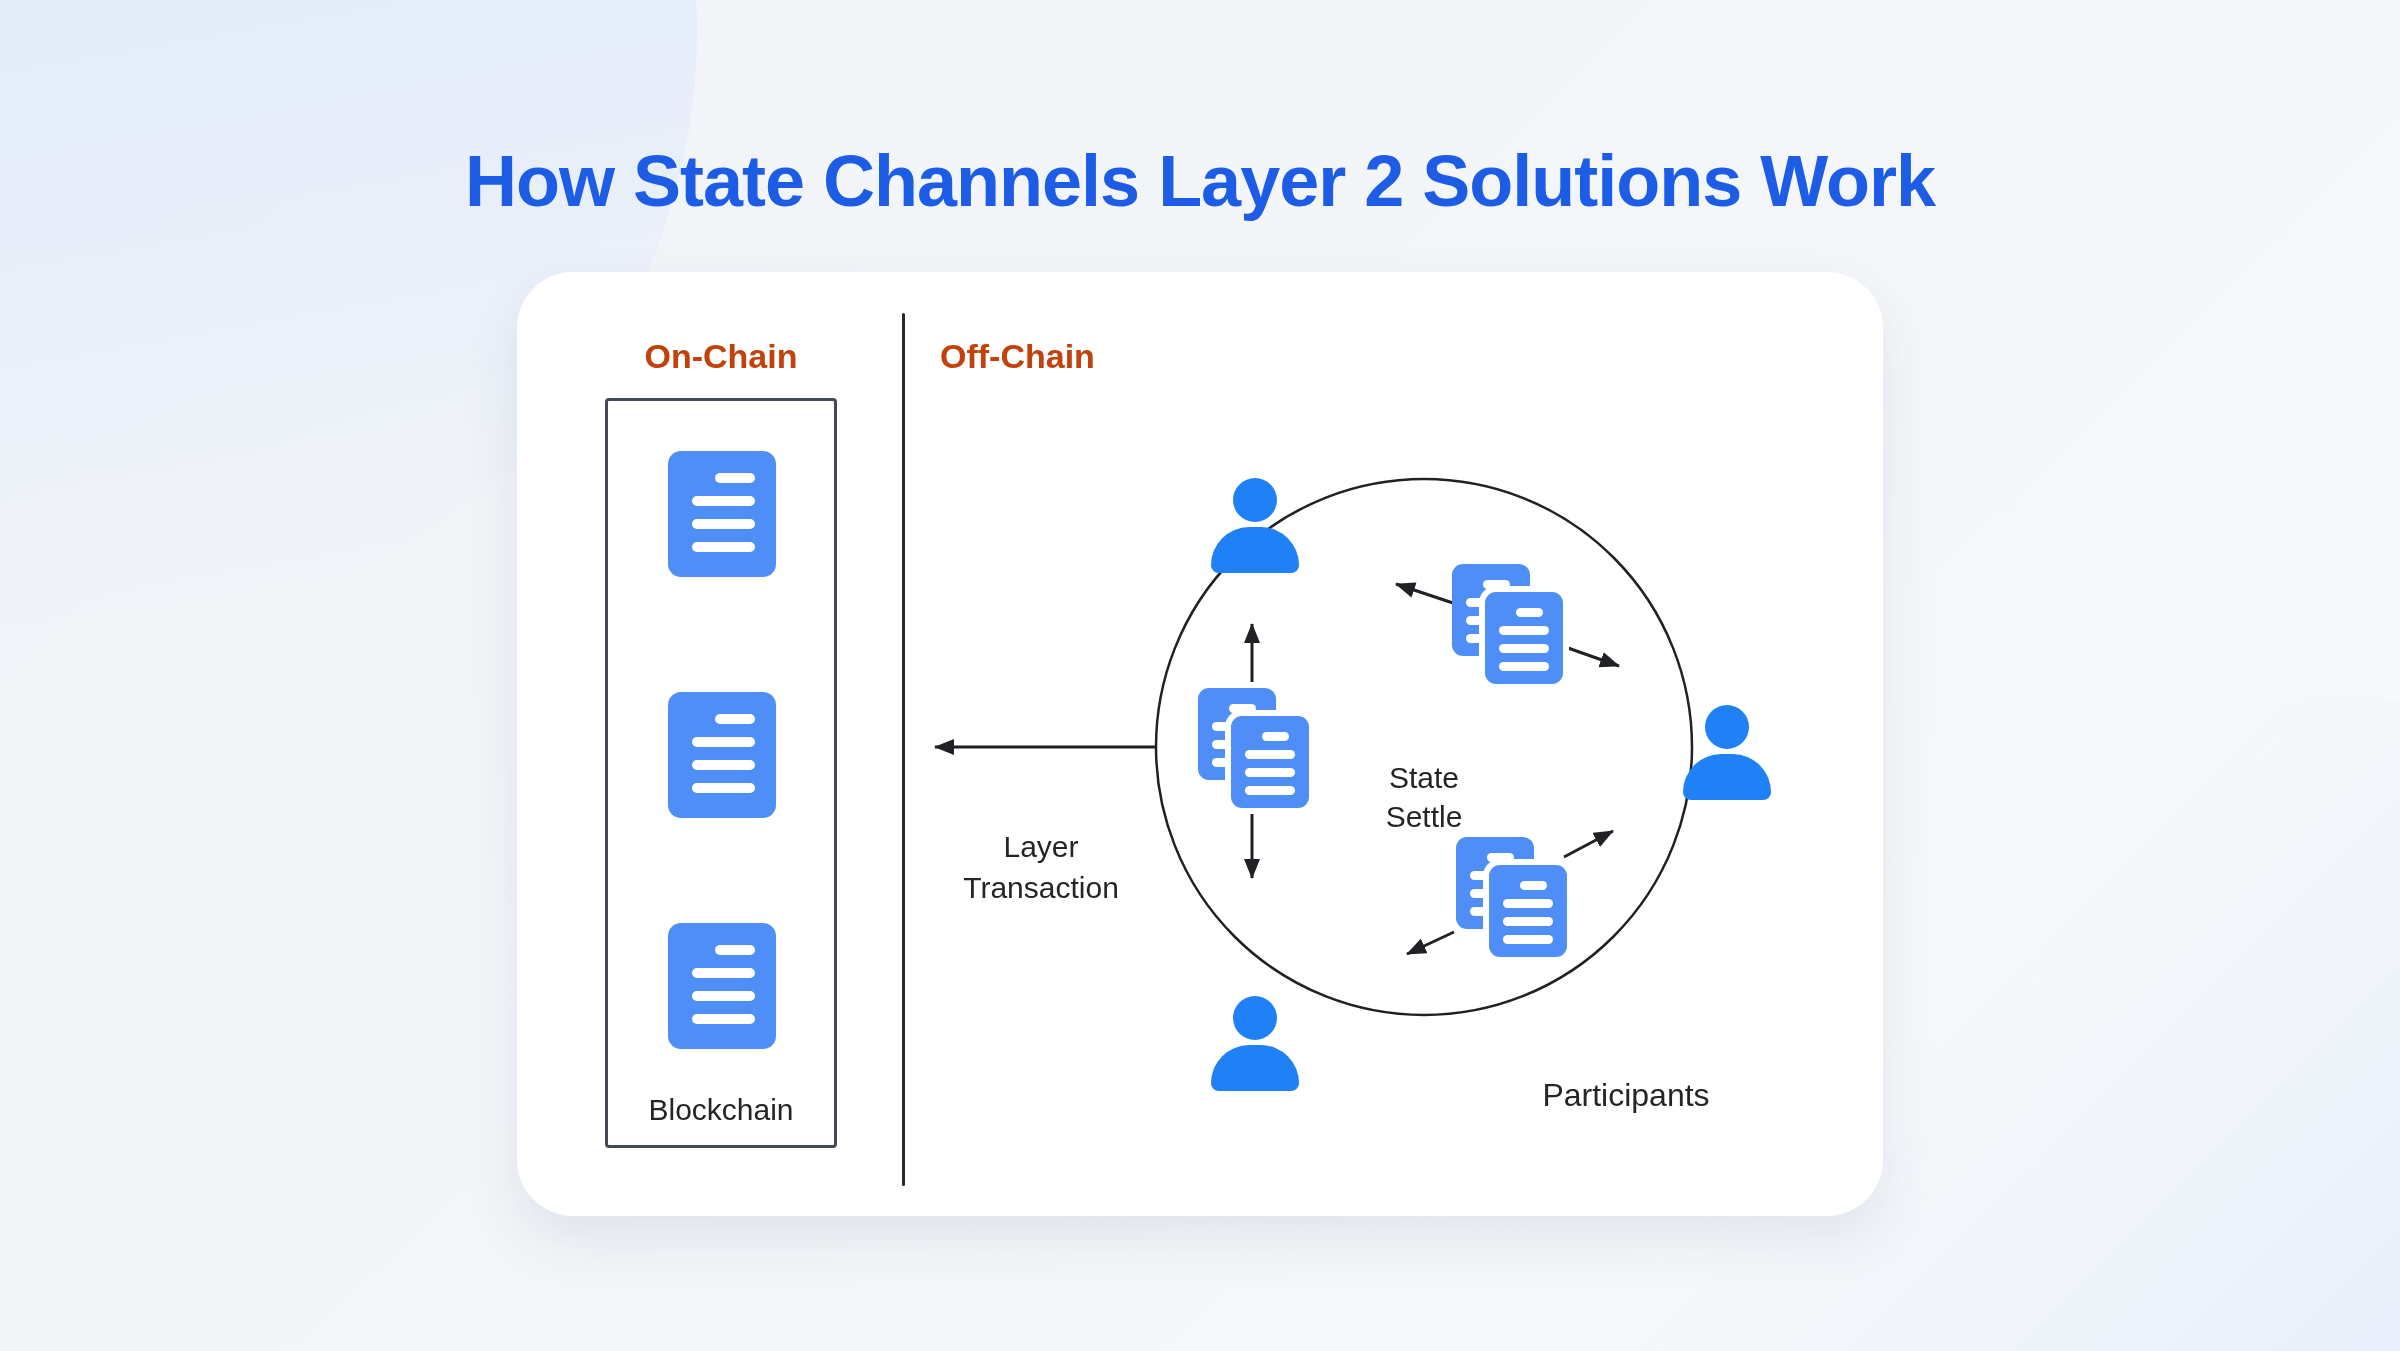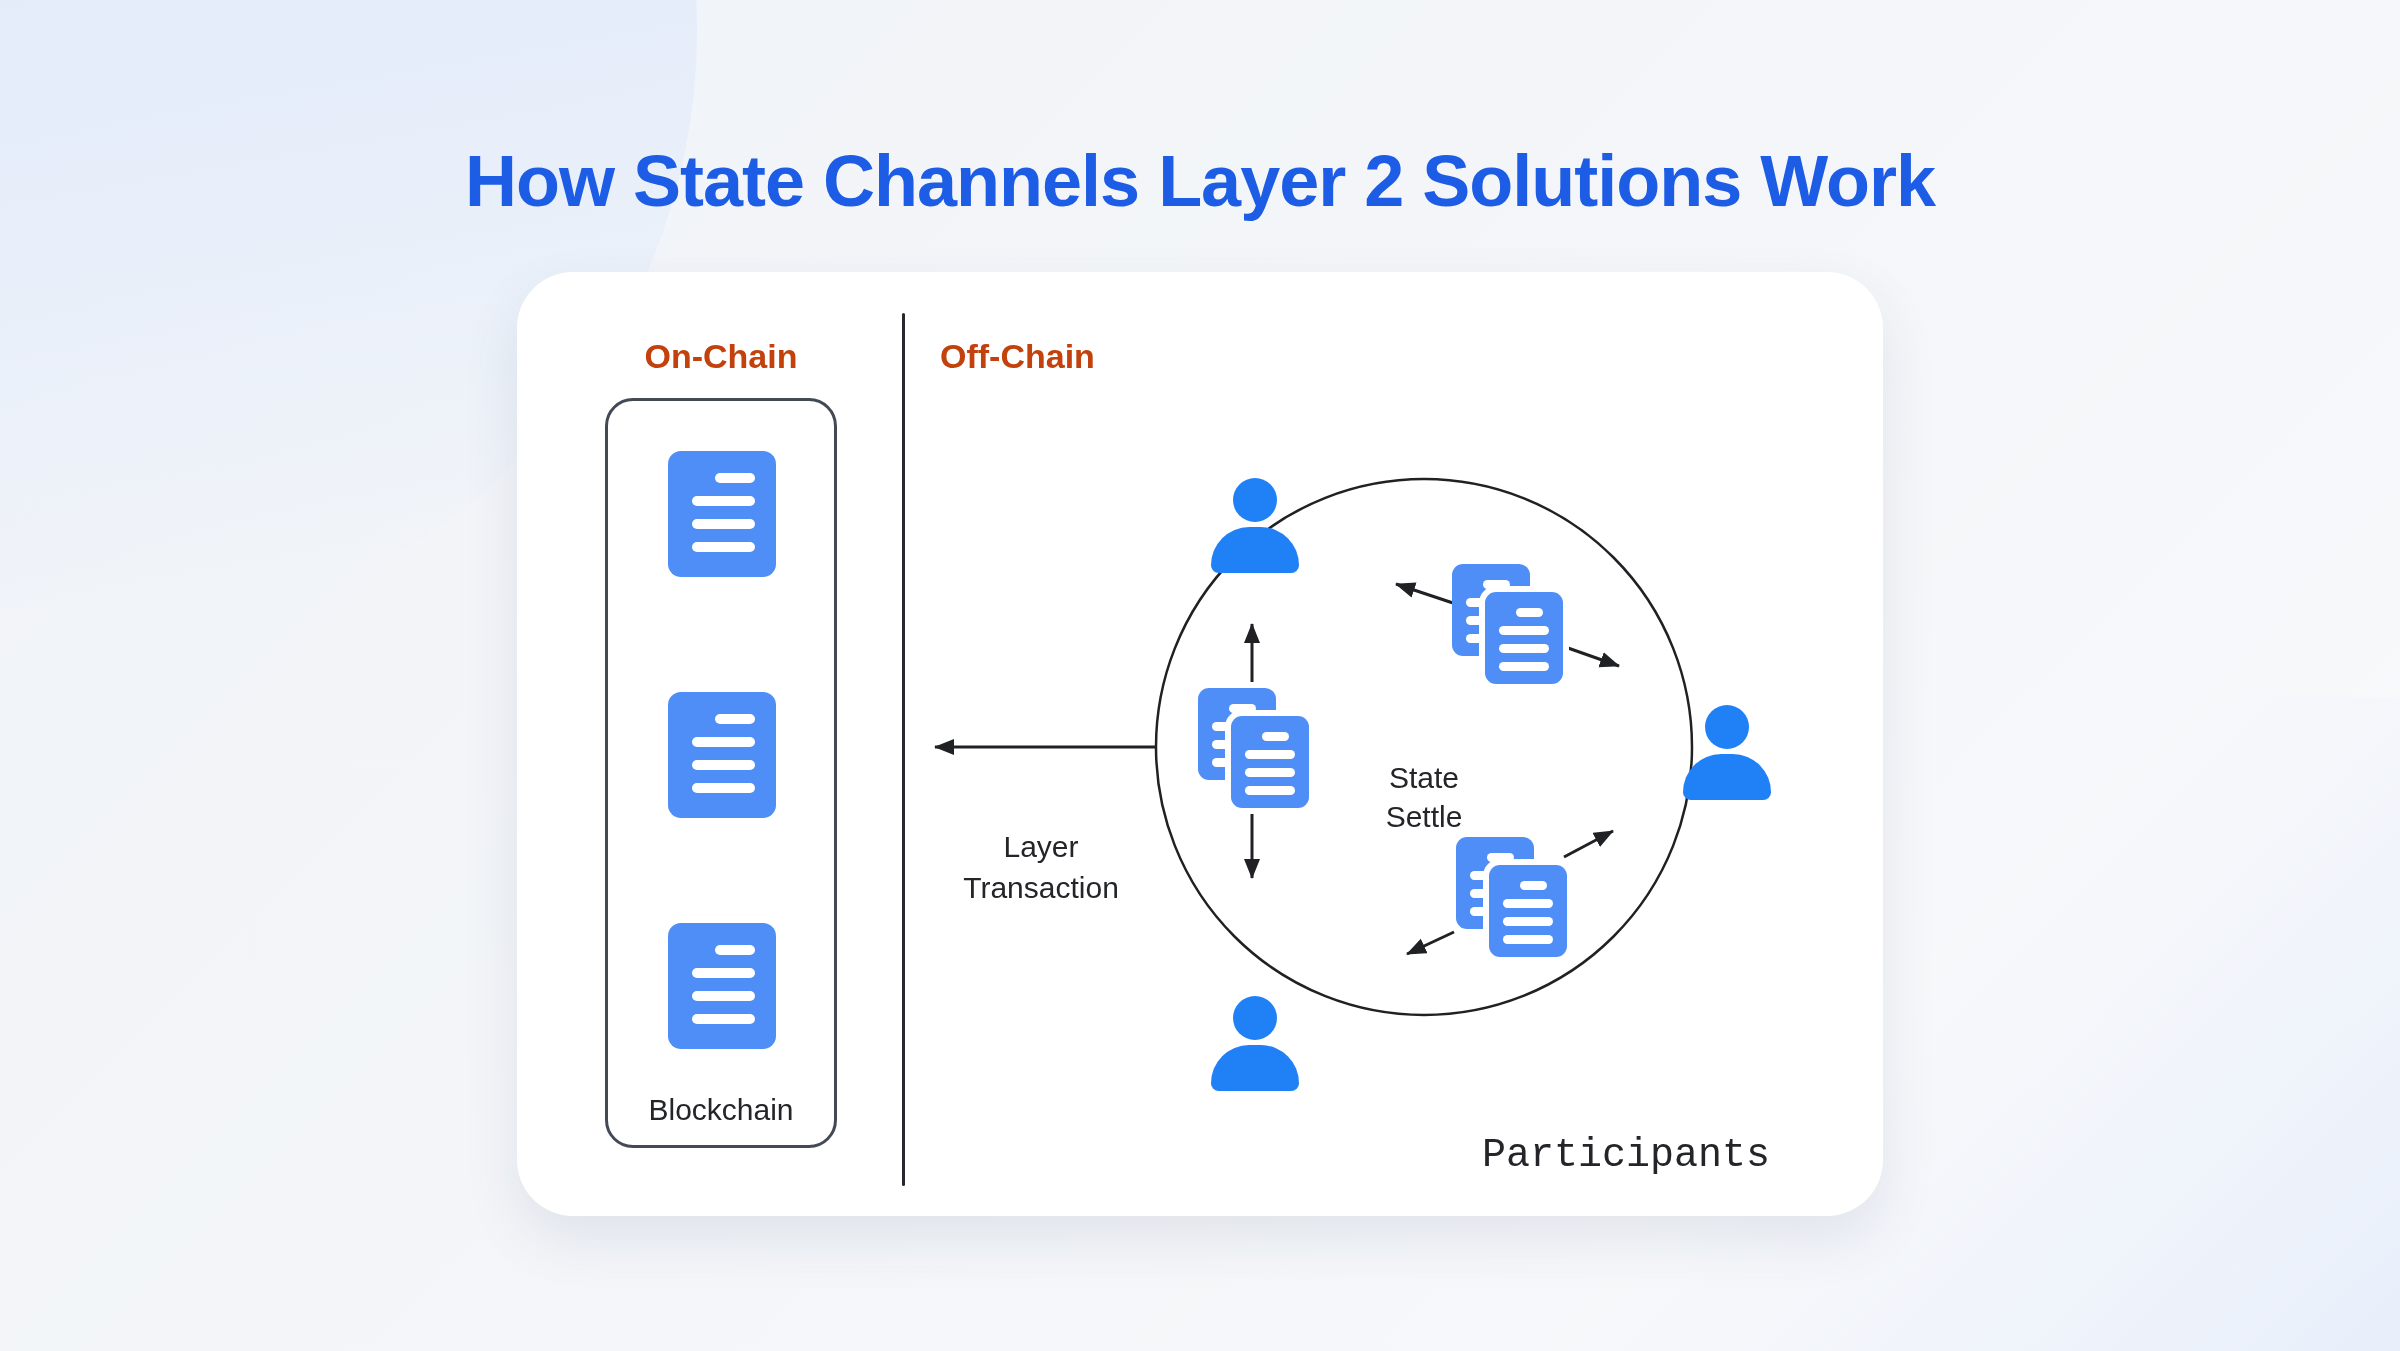--- a/index.html
+++ b/index.html
@@ -61,7 +61,7 @@
 
   .chain-box{
     position:absolute;left:88px;top:126px;width:232px;height:750px;
-    border:3px solid var(--border-dark);border-radius:28px;
+    border:3px solid var(--border-dark);border-radius:4px;
     box-sizing:border-box;background:transparent;
   }
   .box-label{

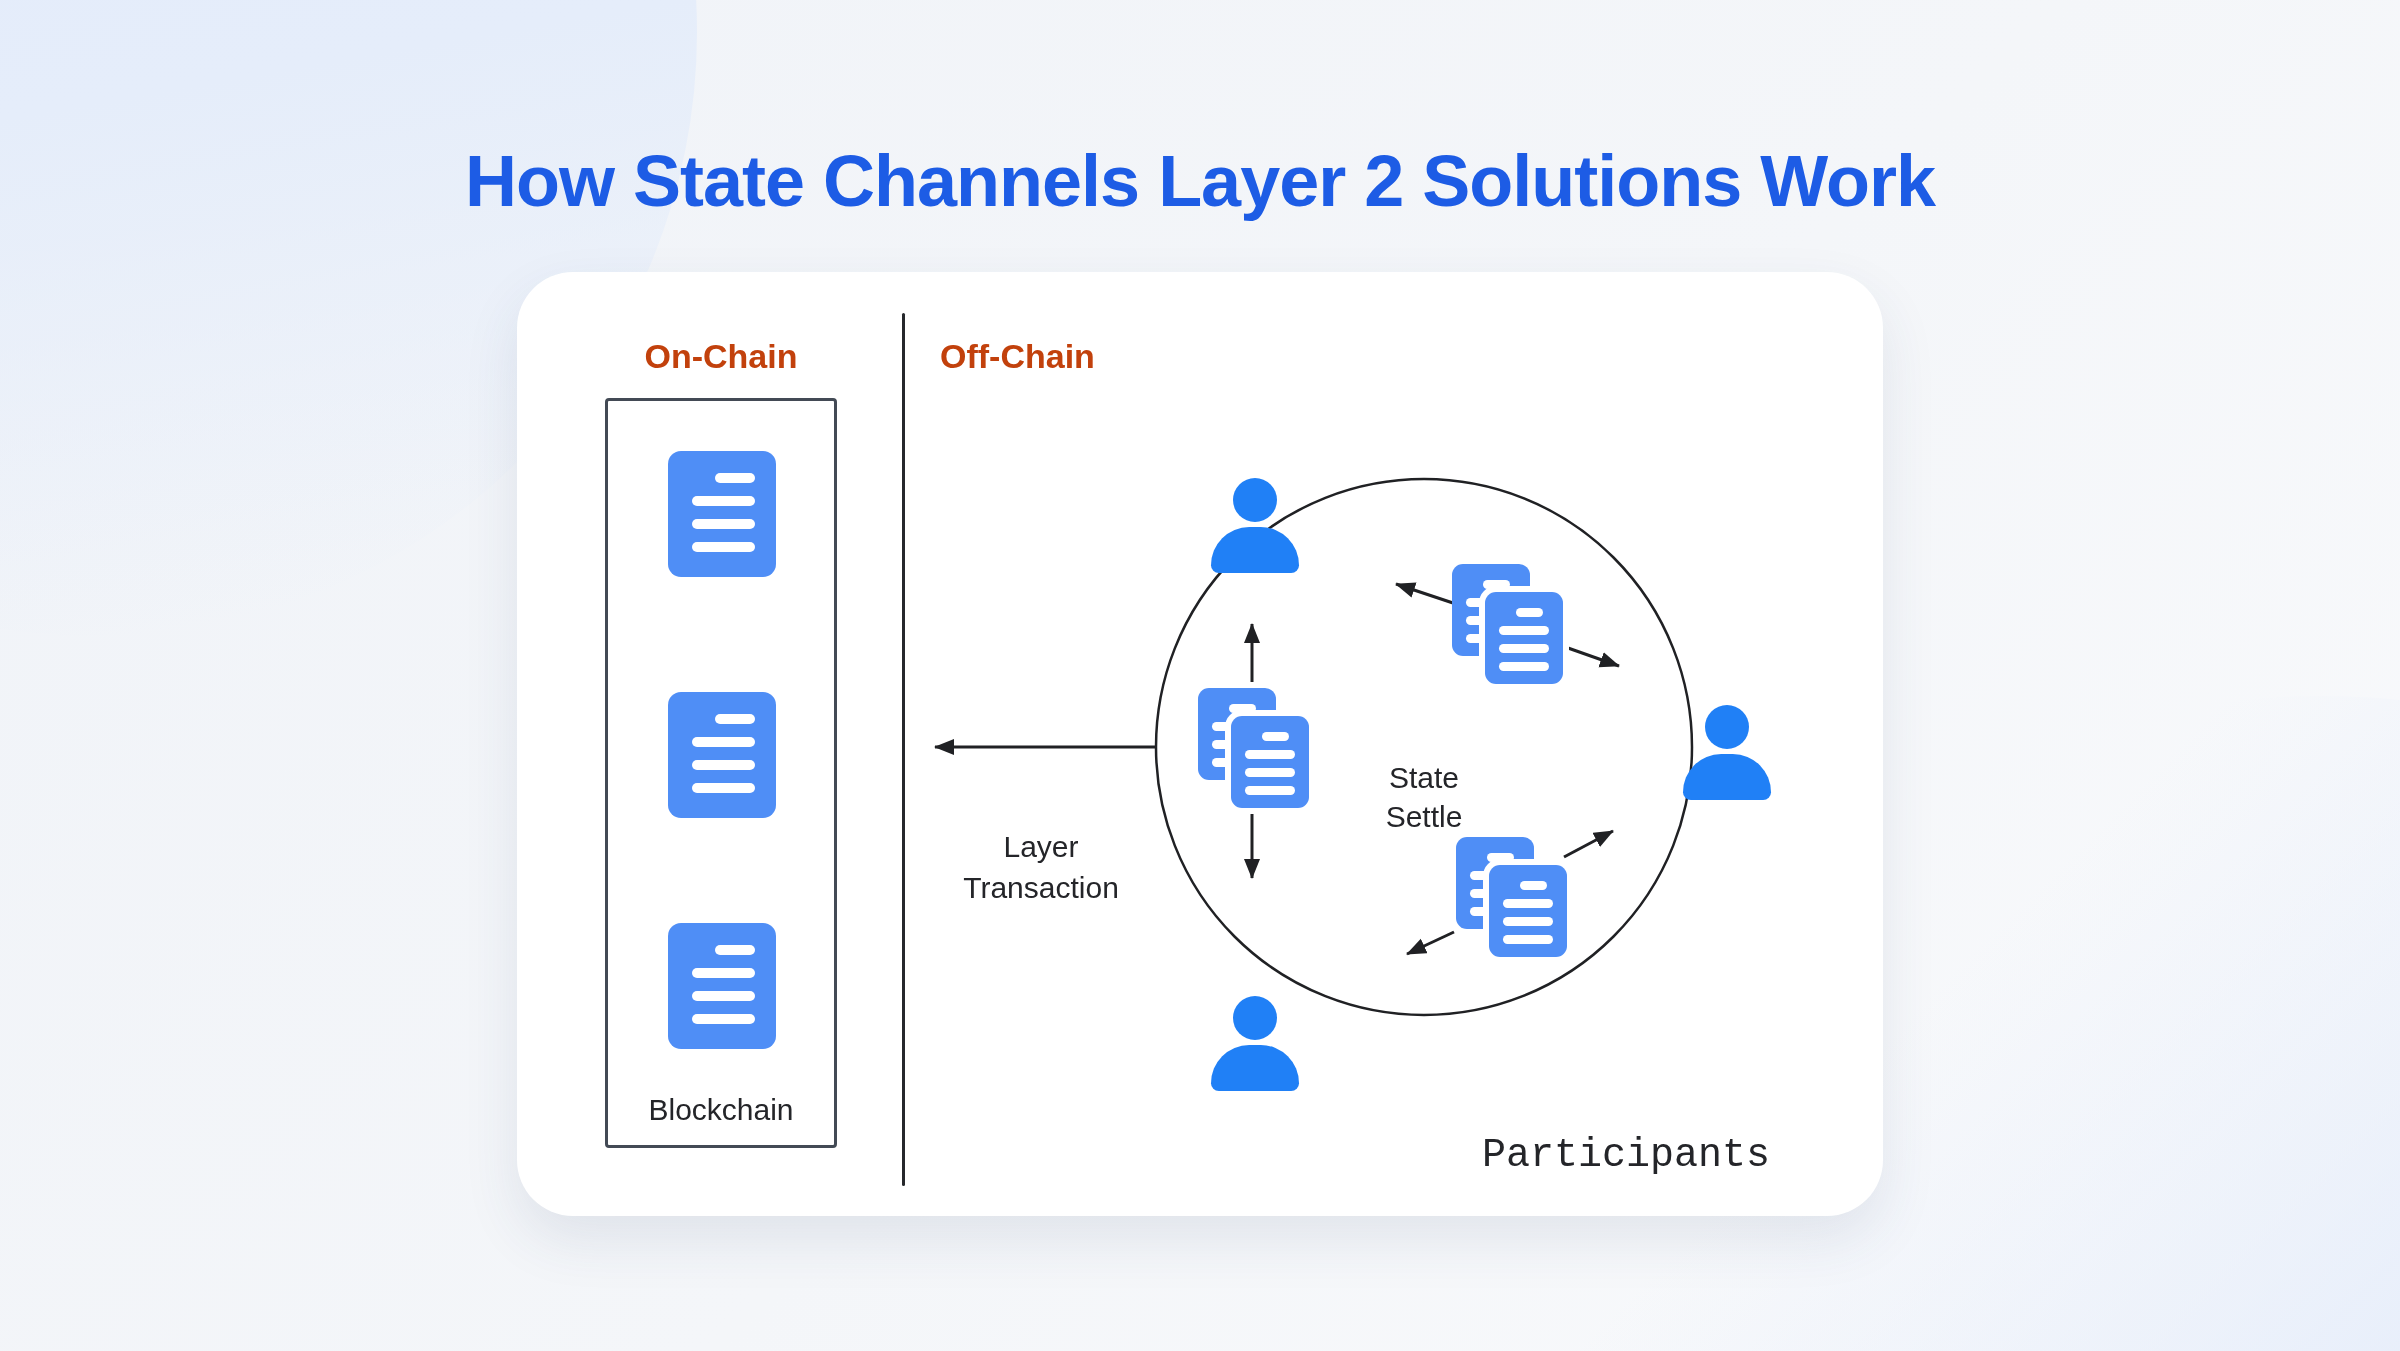--- a/index.html
+++ b/index.html
@@ -109,7 +109,7 @@
   }
   .label.state{left:757px;top:438px;width:300px;}
   .label.settle{left:364px;top:506px;width:320px;line-height:41px;}
-  .label.participants{left:959px;top:816px;width:300px;font-size:40px;font-family:Liberation Mono, monospace;}
+  .label.participants{left:959px;top:756px;width:300px;font-size:32px;}
 </style>
 </head>
 <body>

